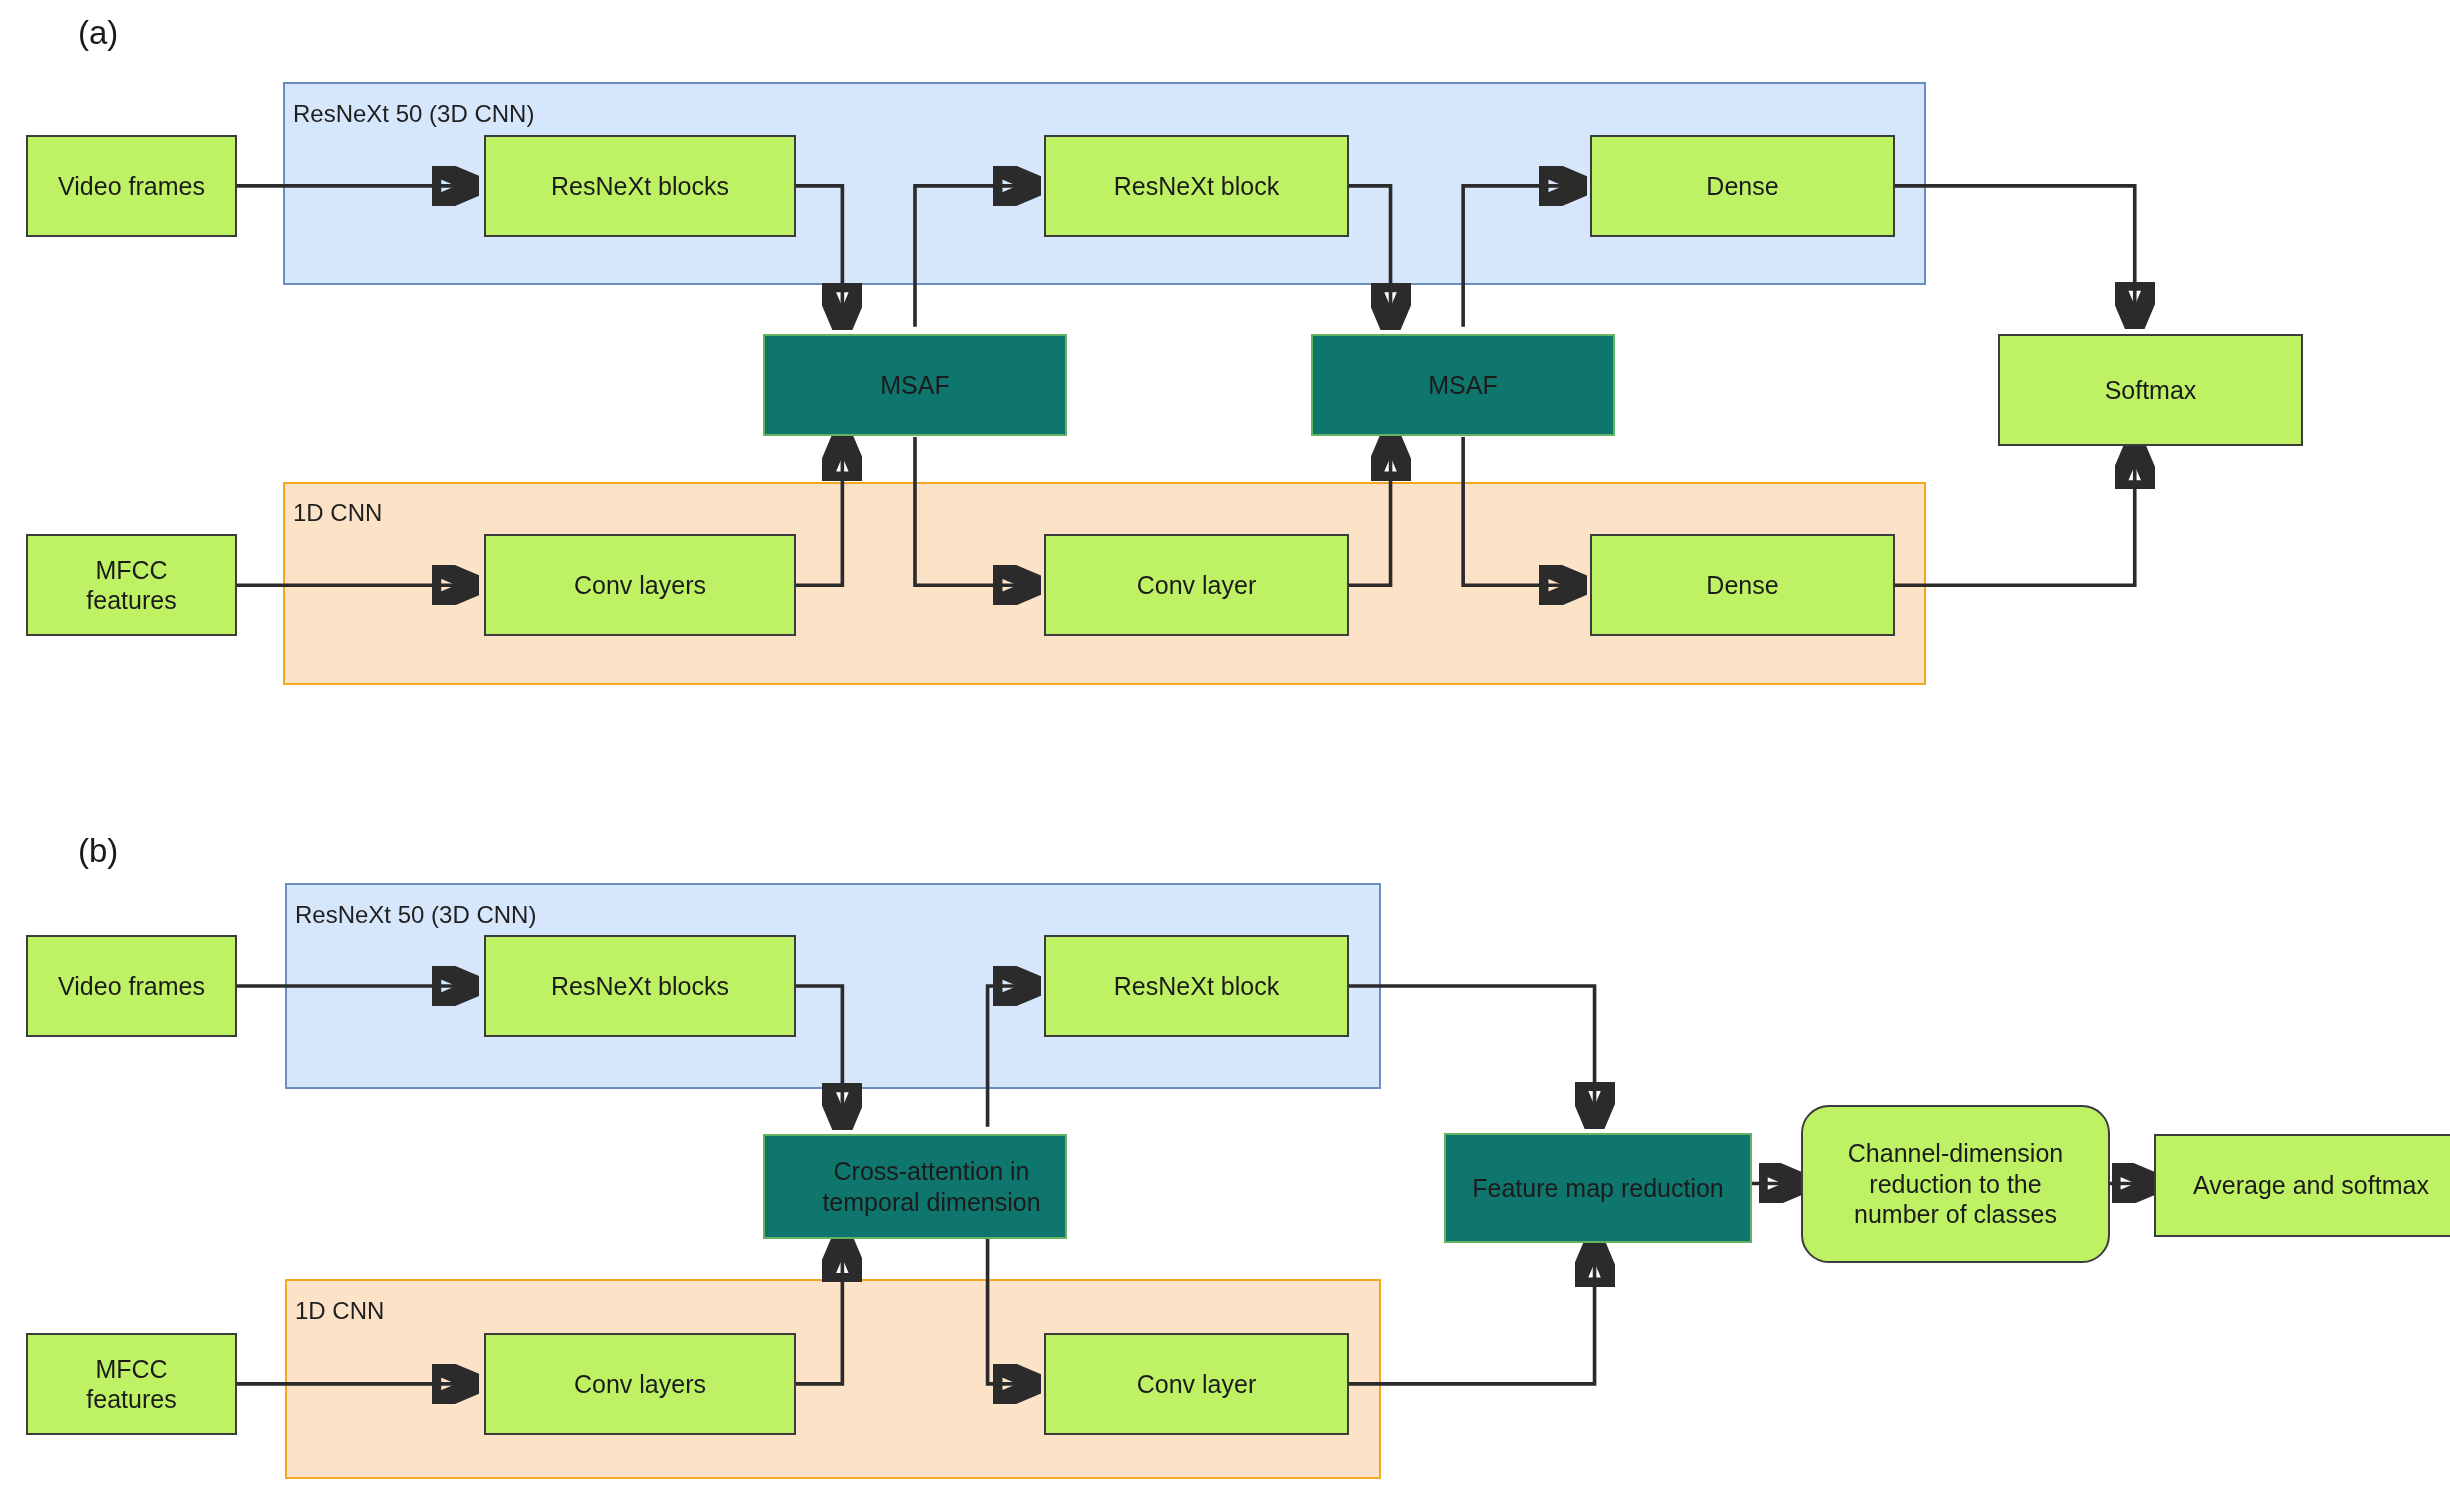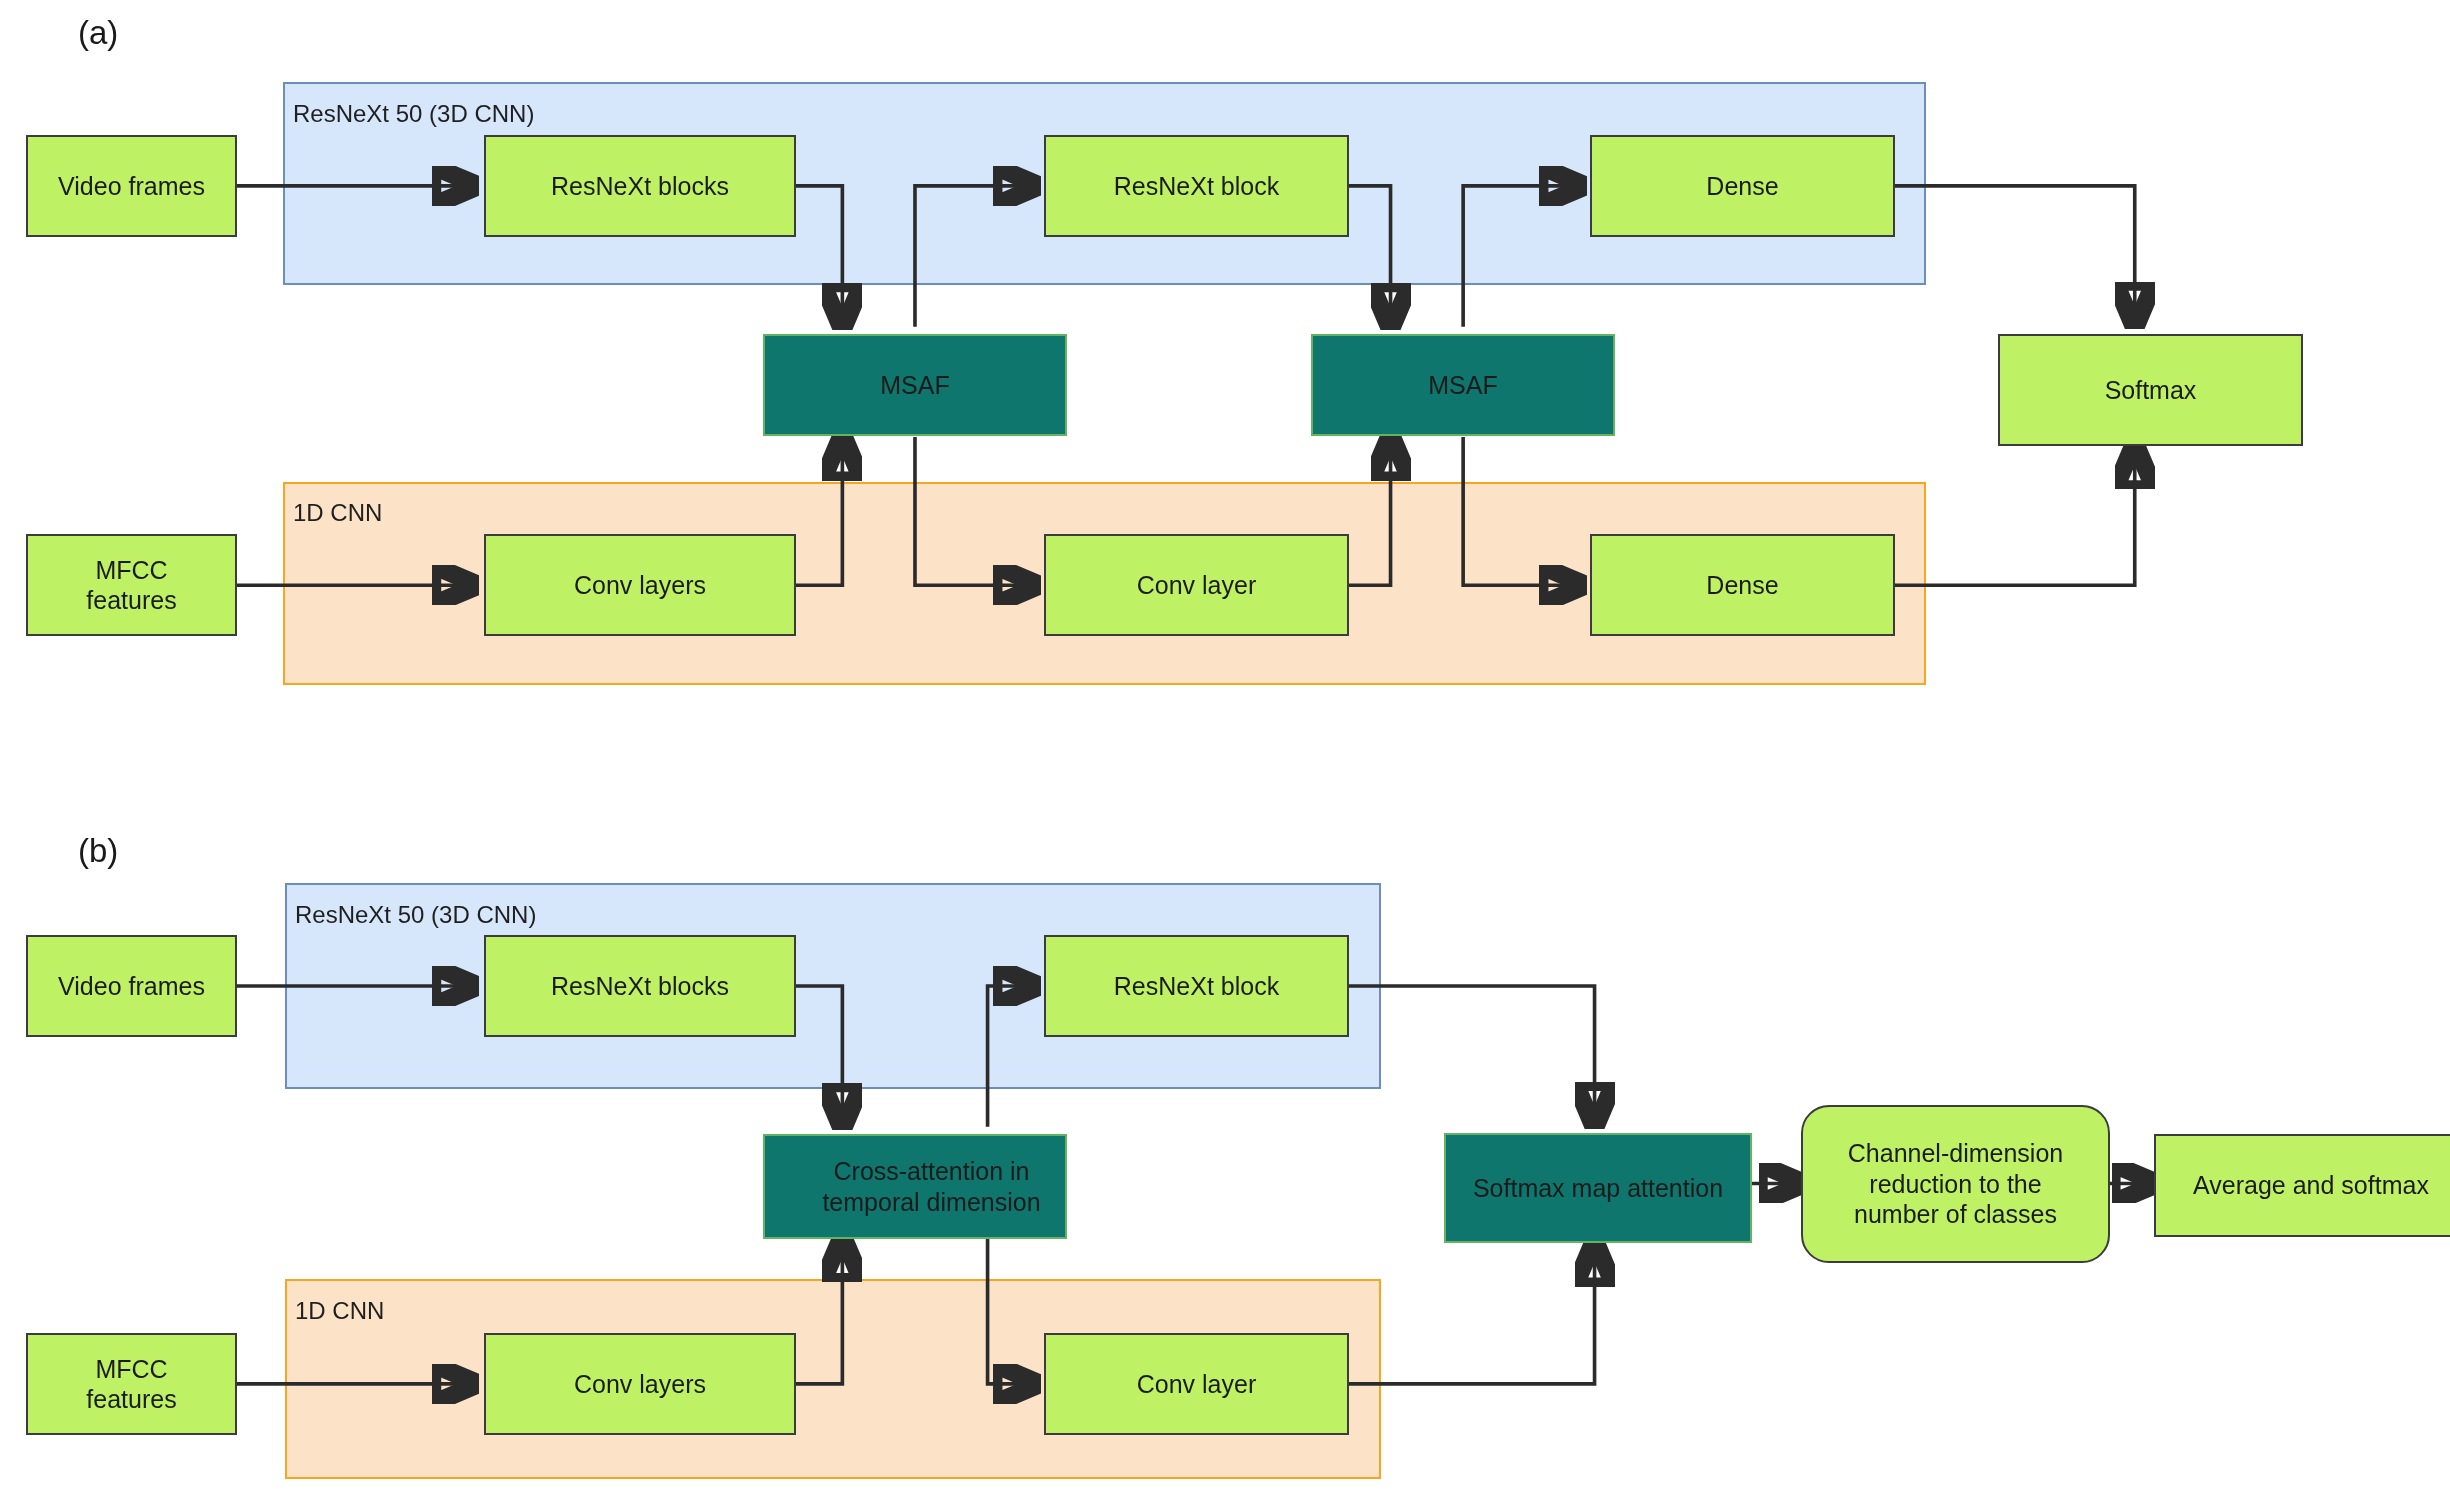--- a/index.html
+++ b/index.html
@@ -177,7 +177,7 @@
 temporal dimension</span>
   </div>
   <div class="node green" style="left:1444px;top:1133px;width:308px;height:110px;">
-    <span class="lbl">Softmax map attention</span>
+    <span class="lbl">Feature map reduction</span>
   </div>
   <div class="node" style="left:1801px;top:1105px;width:309px;height:158px;border-radius:28px;">
     <span class="lbl">Channel-dimension

